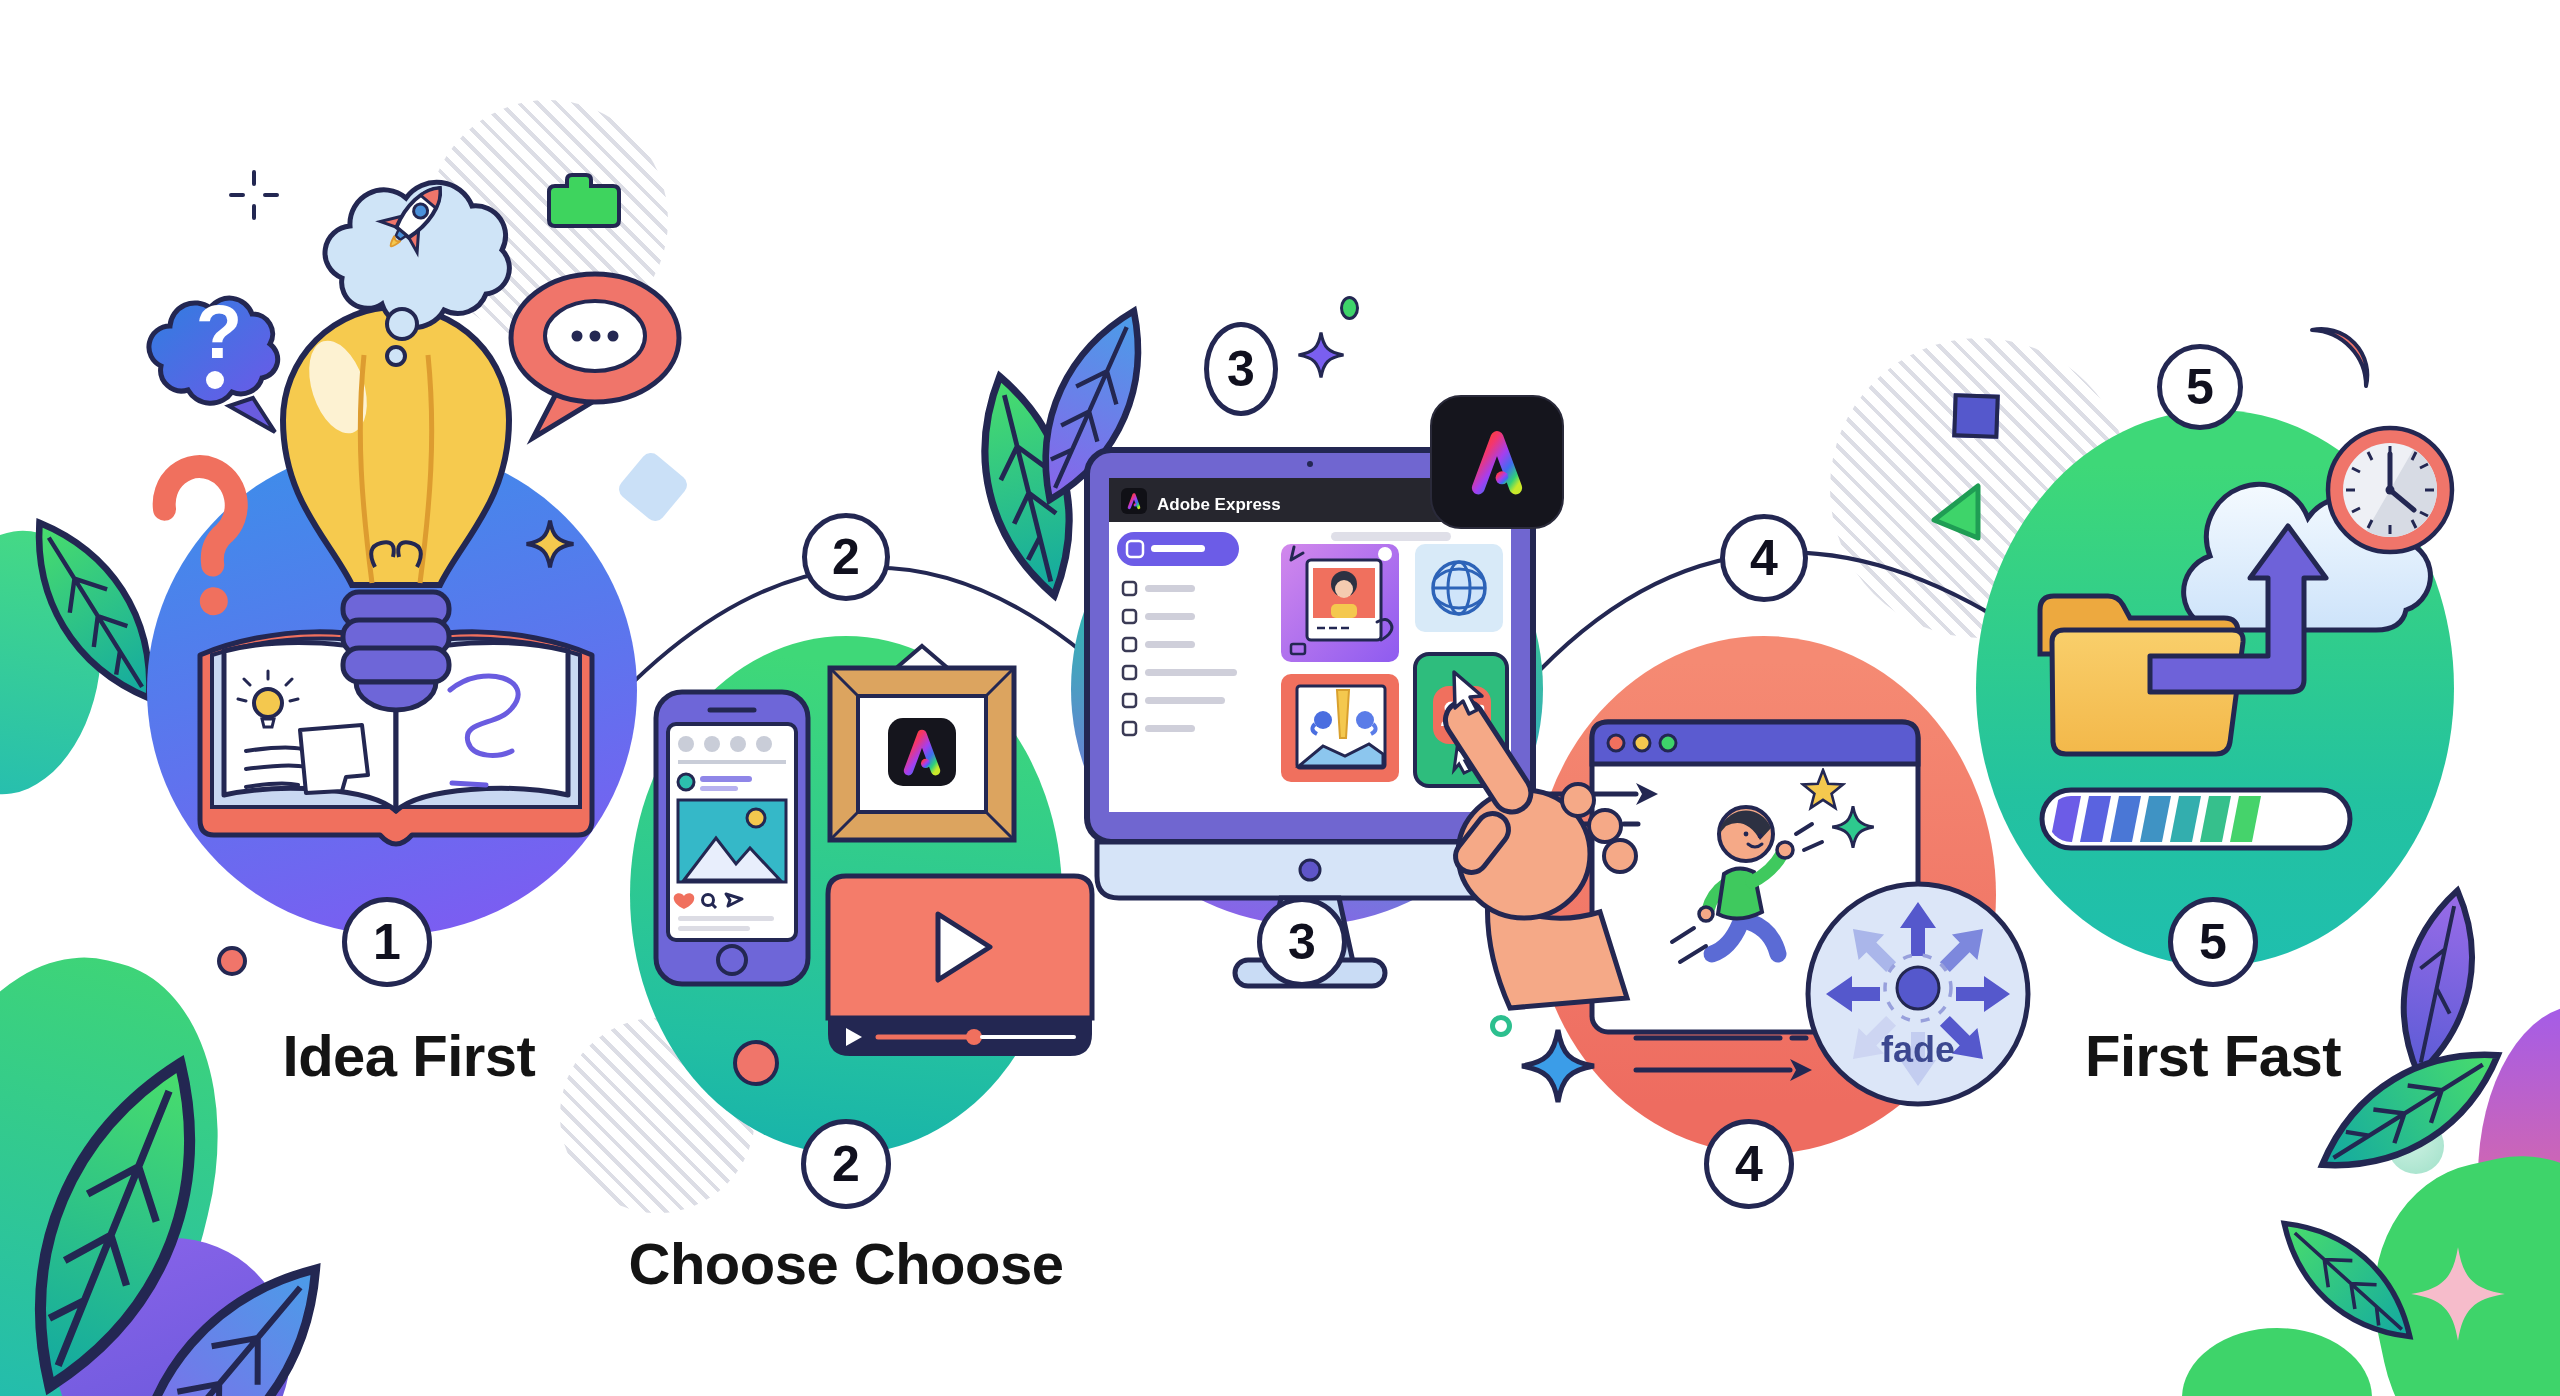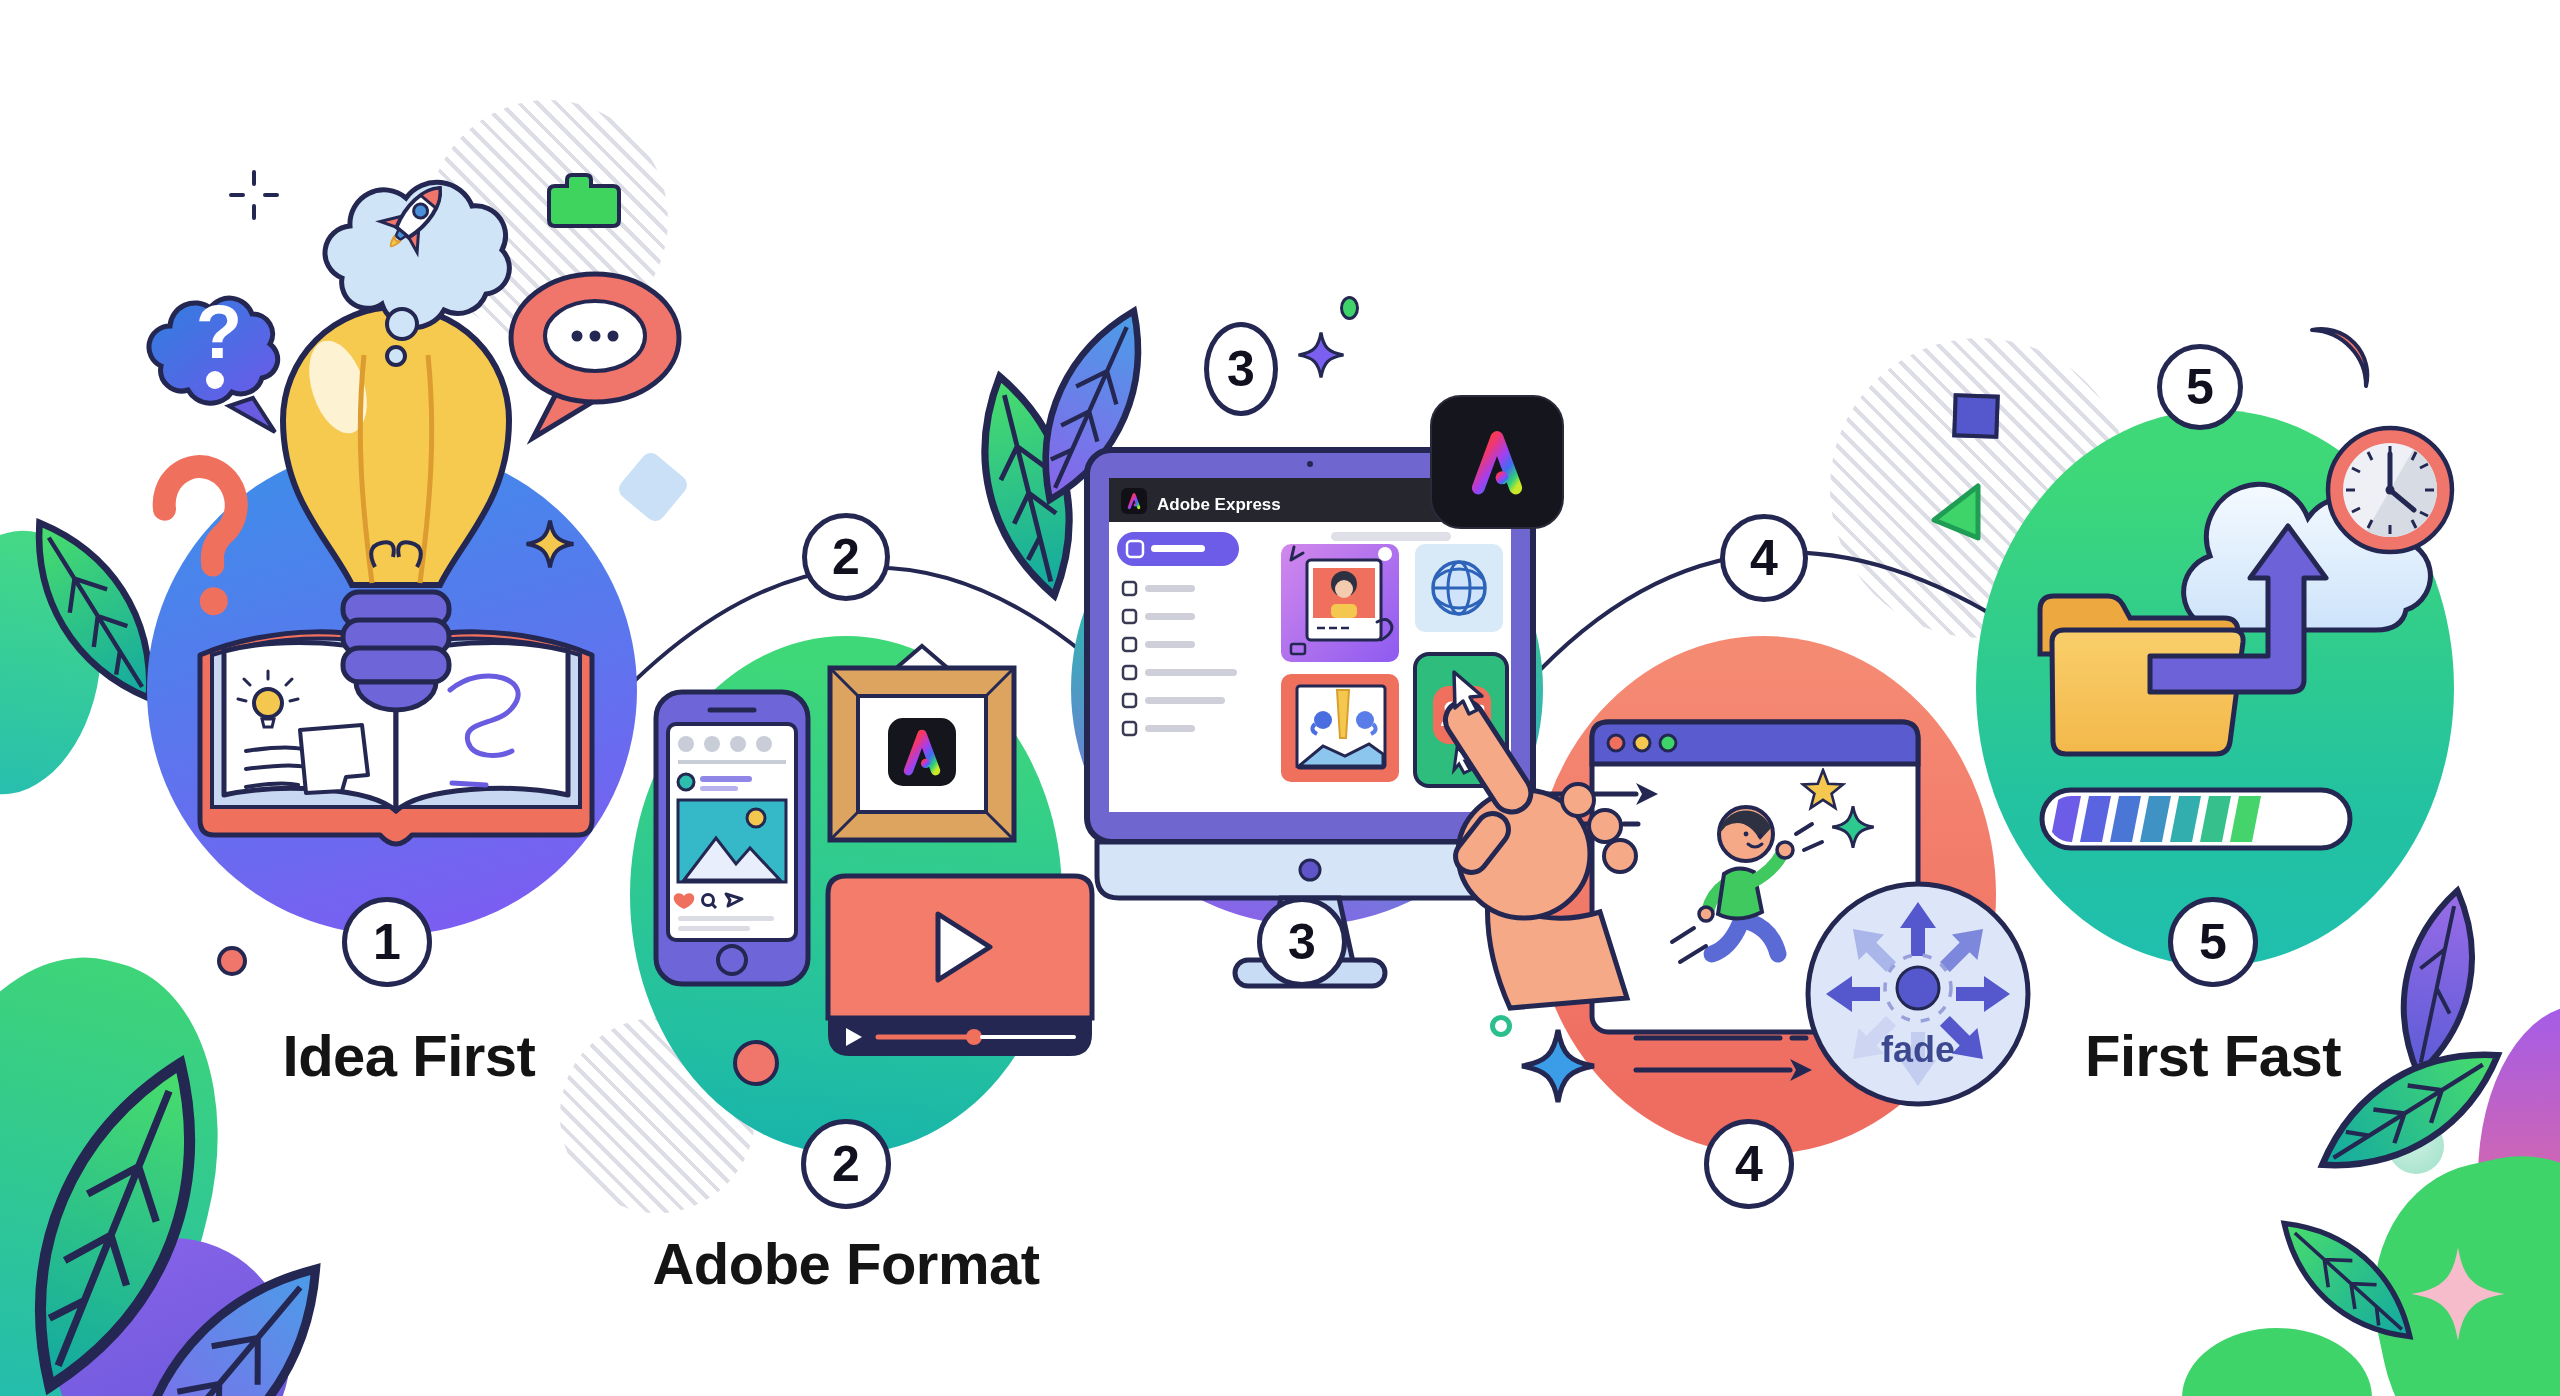--- a/index.html
+++ b/index.html
@@ -267,7 +267,7 @@
 <div class="badge" style="left:801px;top:1119px;width:90px;height:90px;">
   <span>2</span>
 </div>
-<div class="steplabel" style="left:846px;top:1230px;">Adobe Format</div>
+<div class="steplabel" style="left:846px;top:1230px;">Choose Choose</div>
 
 <svg class="abs" style="left:952px;top:348px;z-index:2" width="150" height="275">
   <use href="#leafGreen" x="15" y="8" width="120" height="260" transform="rotate(-14 75 138)"></use>

